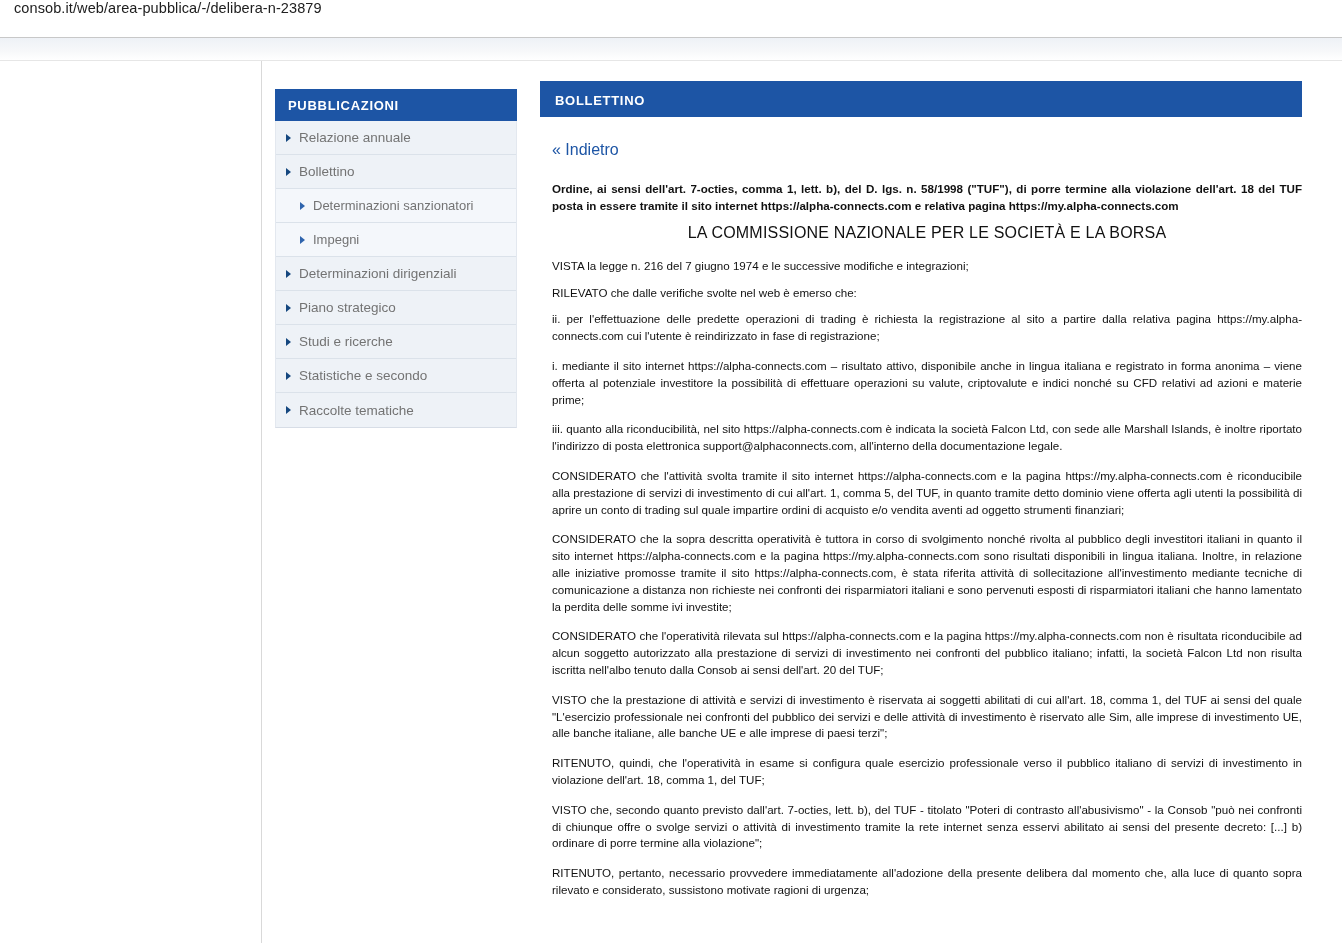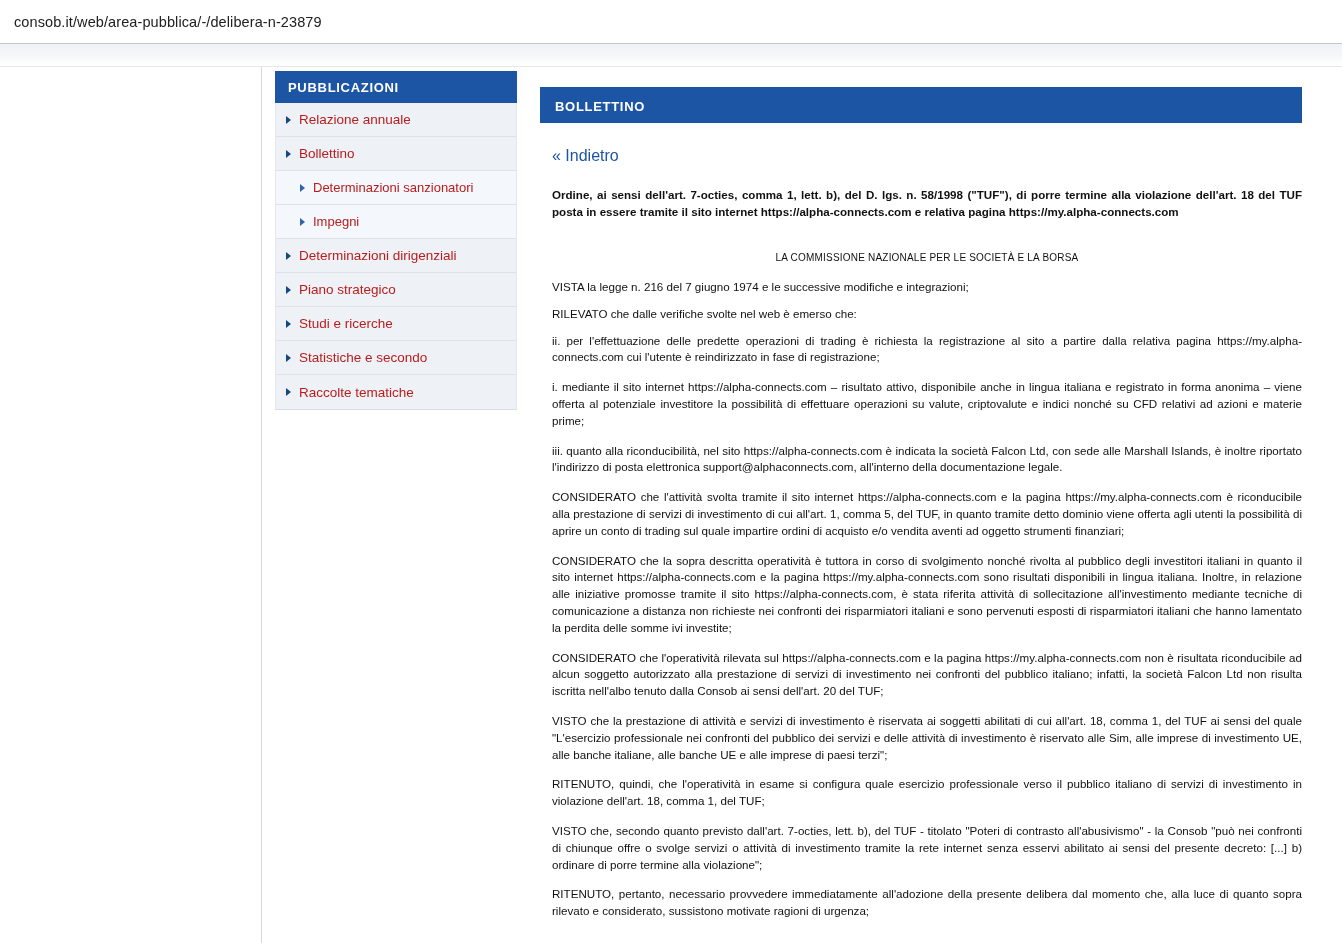--- a/index.html
+++ b/index.html
@@ -17,11 +17,10 @@
 
   
   .urlbar {
-    height: 44px;
+    height: 38px;
     background: #ffffff;
     border-bottom: 1px solid #c8c8c8;
     display: flex;
-    align-items: center;
     padding-left: 14px;
     box-sizing: border-box;
   }

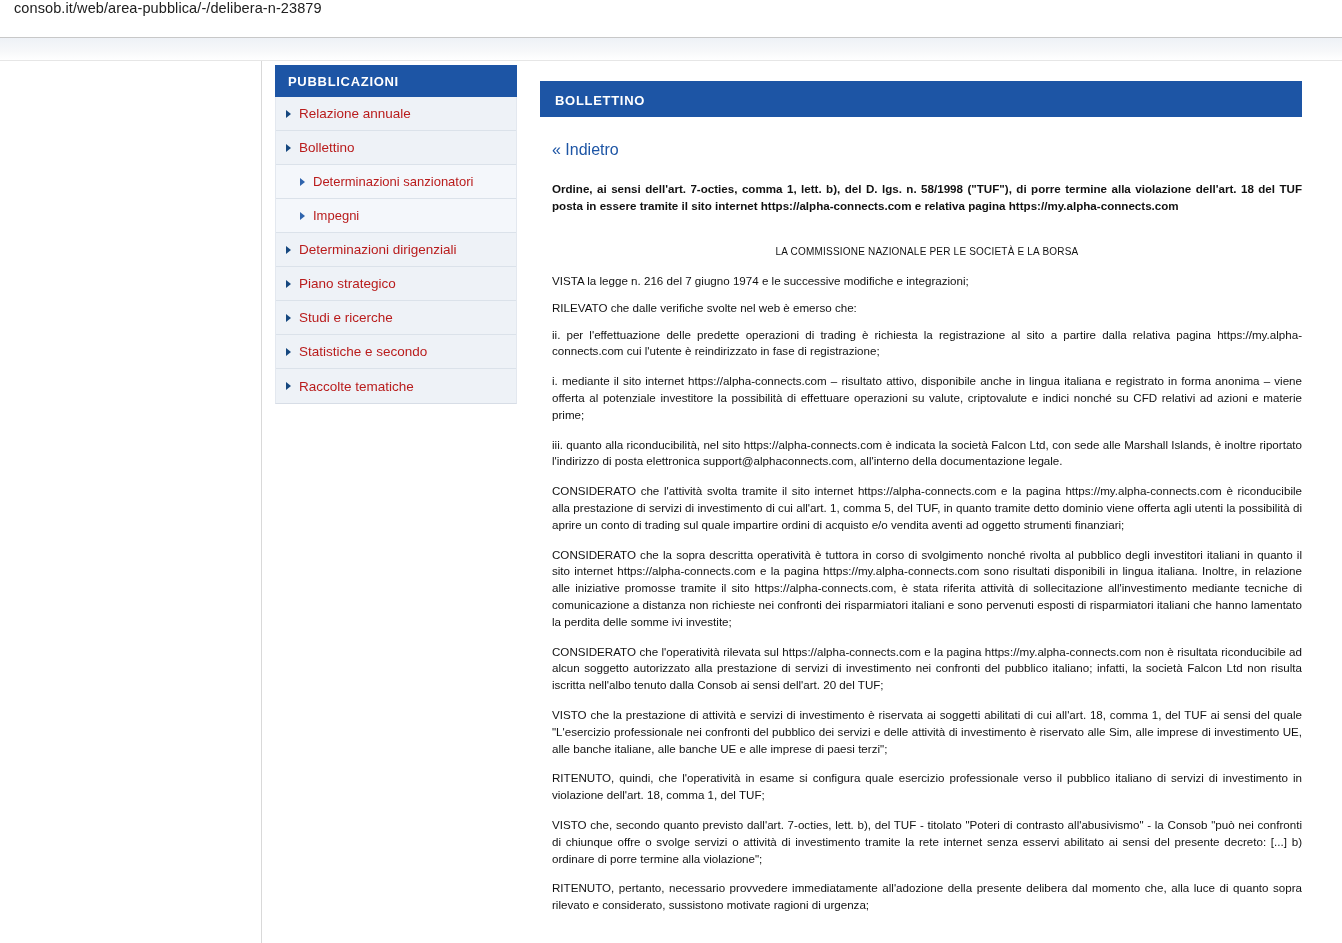--- a/index.html
+++ b/index.html
@@ -58,7 +58,7 @@
   .sidebar {
     position: absolute;
     left: 275px;
-    top: 4px;
+    top: 28px;
     width: 242px;
     box-sizing: border-box;
   }

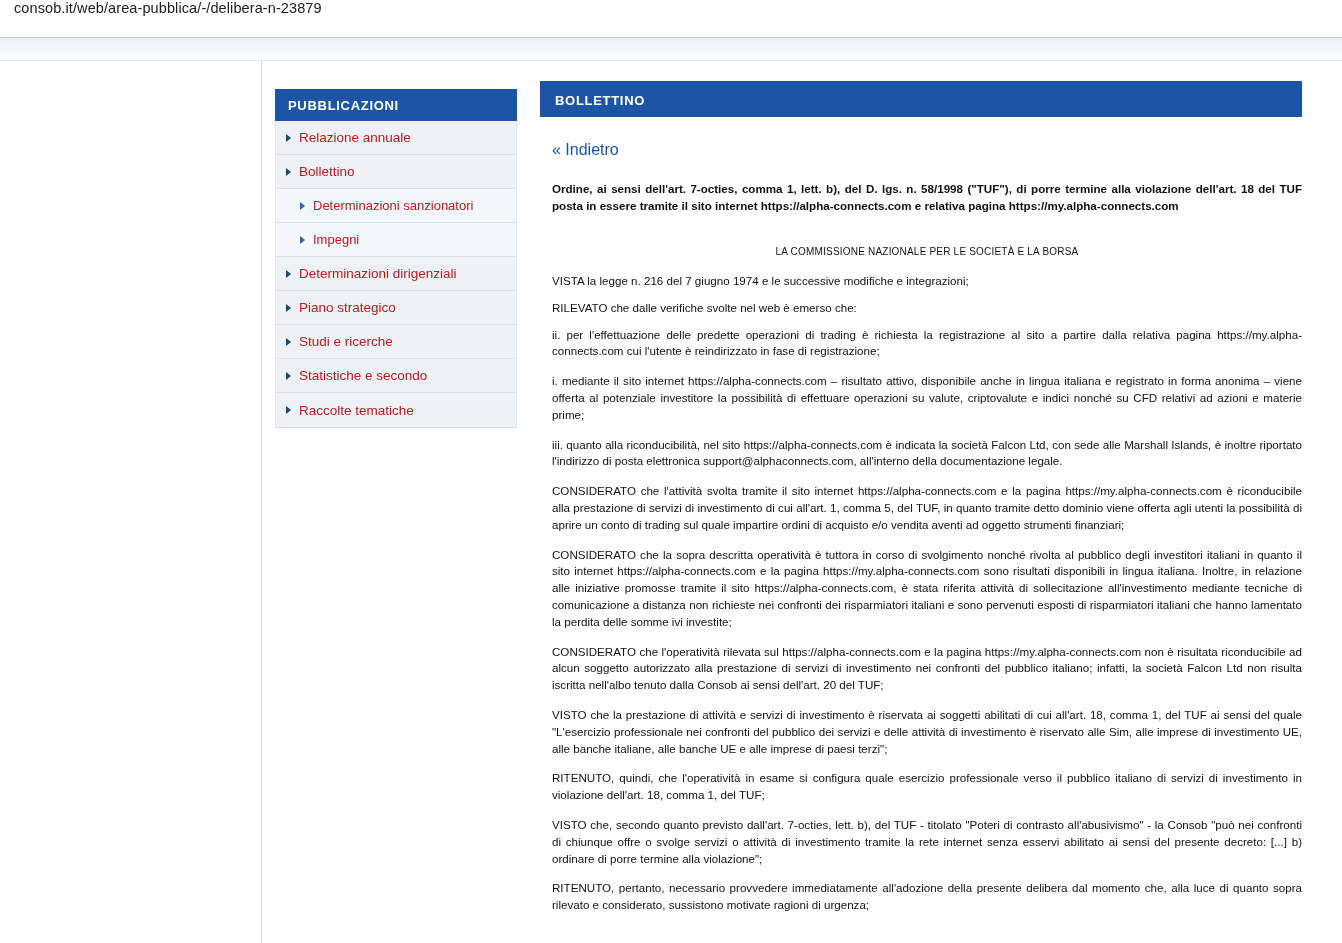--- a/index.html
+++ b/index.html
@@ -83,7 +83,7 @@
     display: flex;
     align-items: center;
     font-size: 13.5px;
-    color: #b91c1c;
+    color: #737373;
     padding: 9px 24px 9px 10px;
     border-bottom: 1px solid #dbe2ea;
     cursor: pointer;

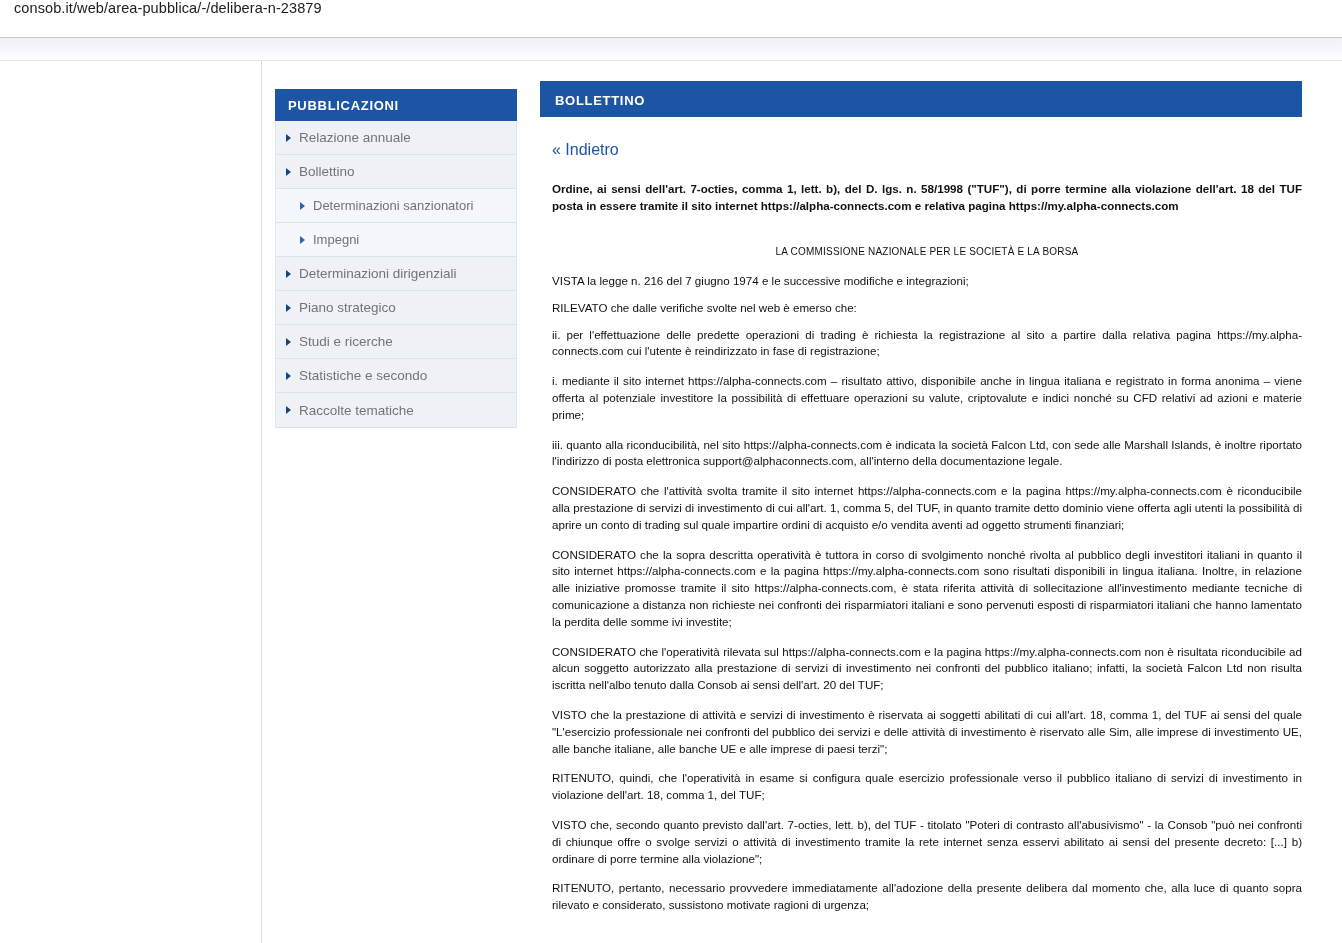--- a/index.html
+++ b/index.html
@@ -153,7 +153,7 @@
     font-weight: bold;
     font-size: 11.6px;
     line-height: 1.45;
-    margin-bottom: 30px;
+    margin-bottom: 6px;
     text-align: justify;
   }
   .doc .doc-org {

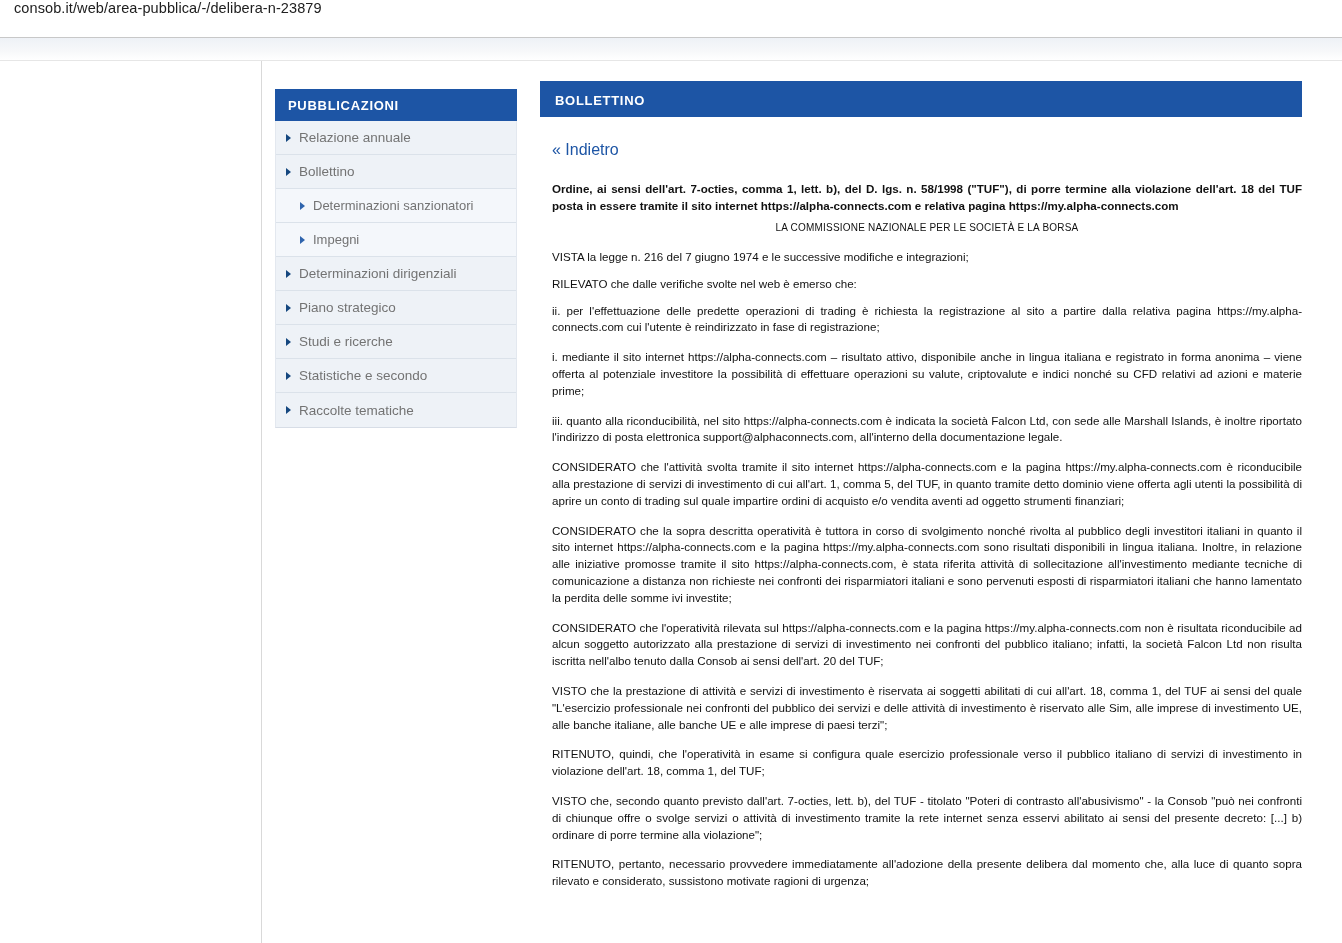--- a/index.html
+++ b/index.html
@@ -158,7 +158,7 @@
   }
   .doc .doc-org {
     text-align: center;
-    font-size: 10px;
+    font-size: 16px;
     margin-bottom: 14px;
     letter-spacing: 0.2px;
   }

